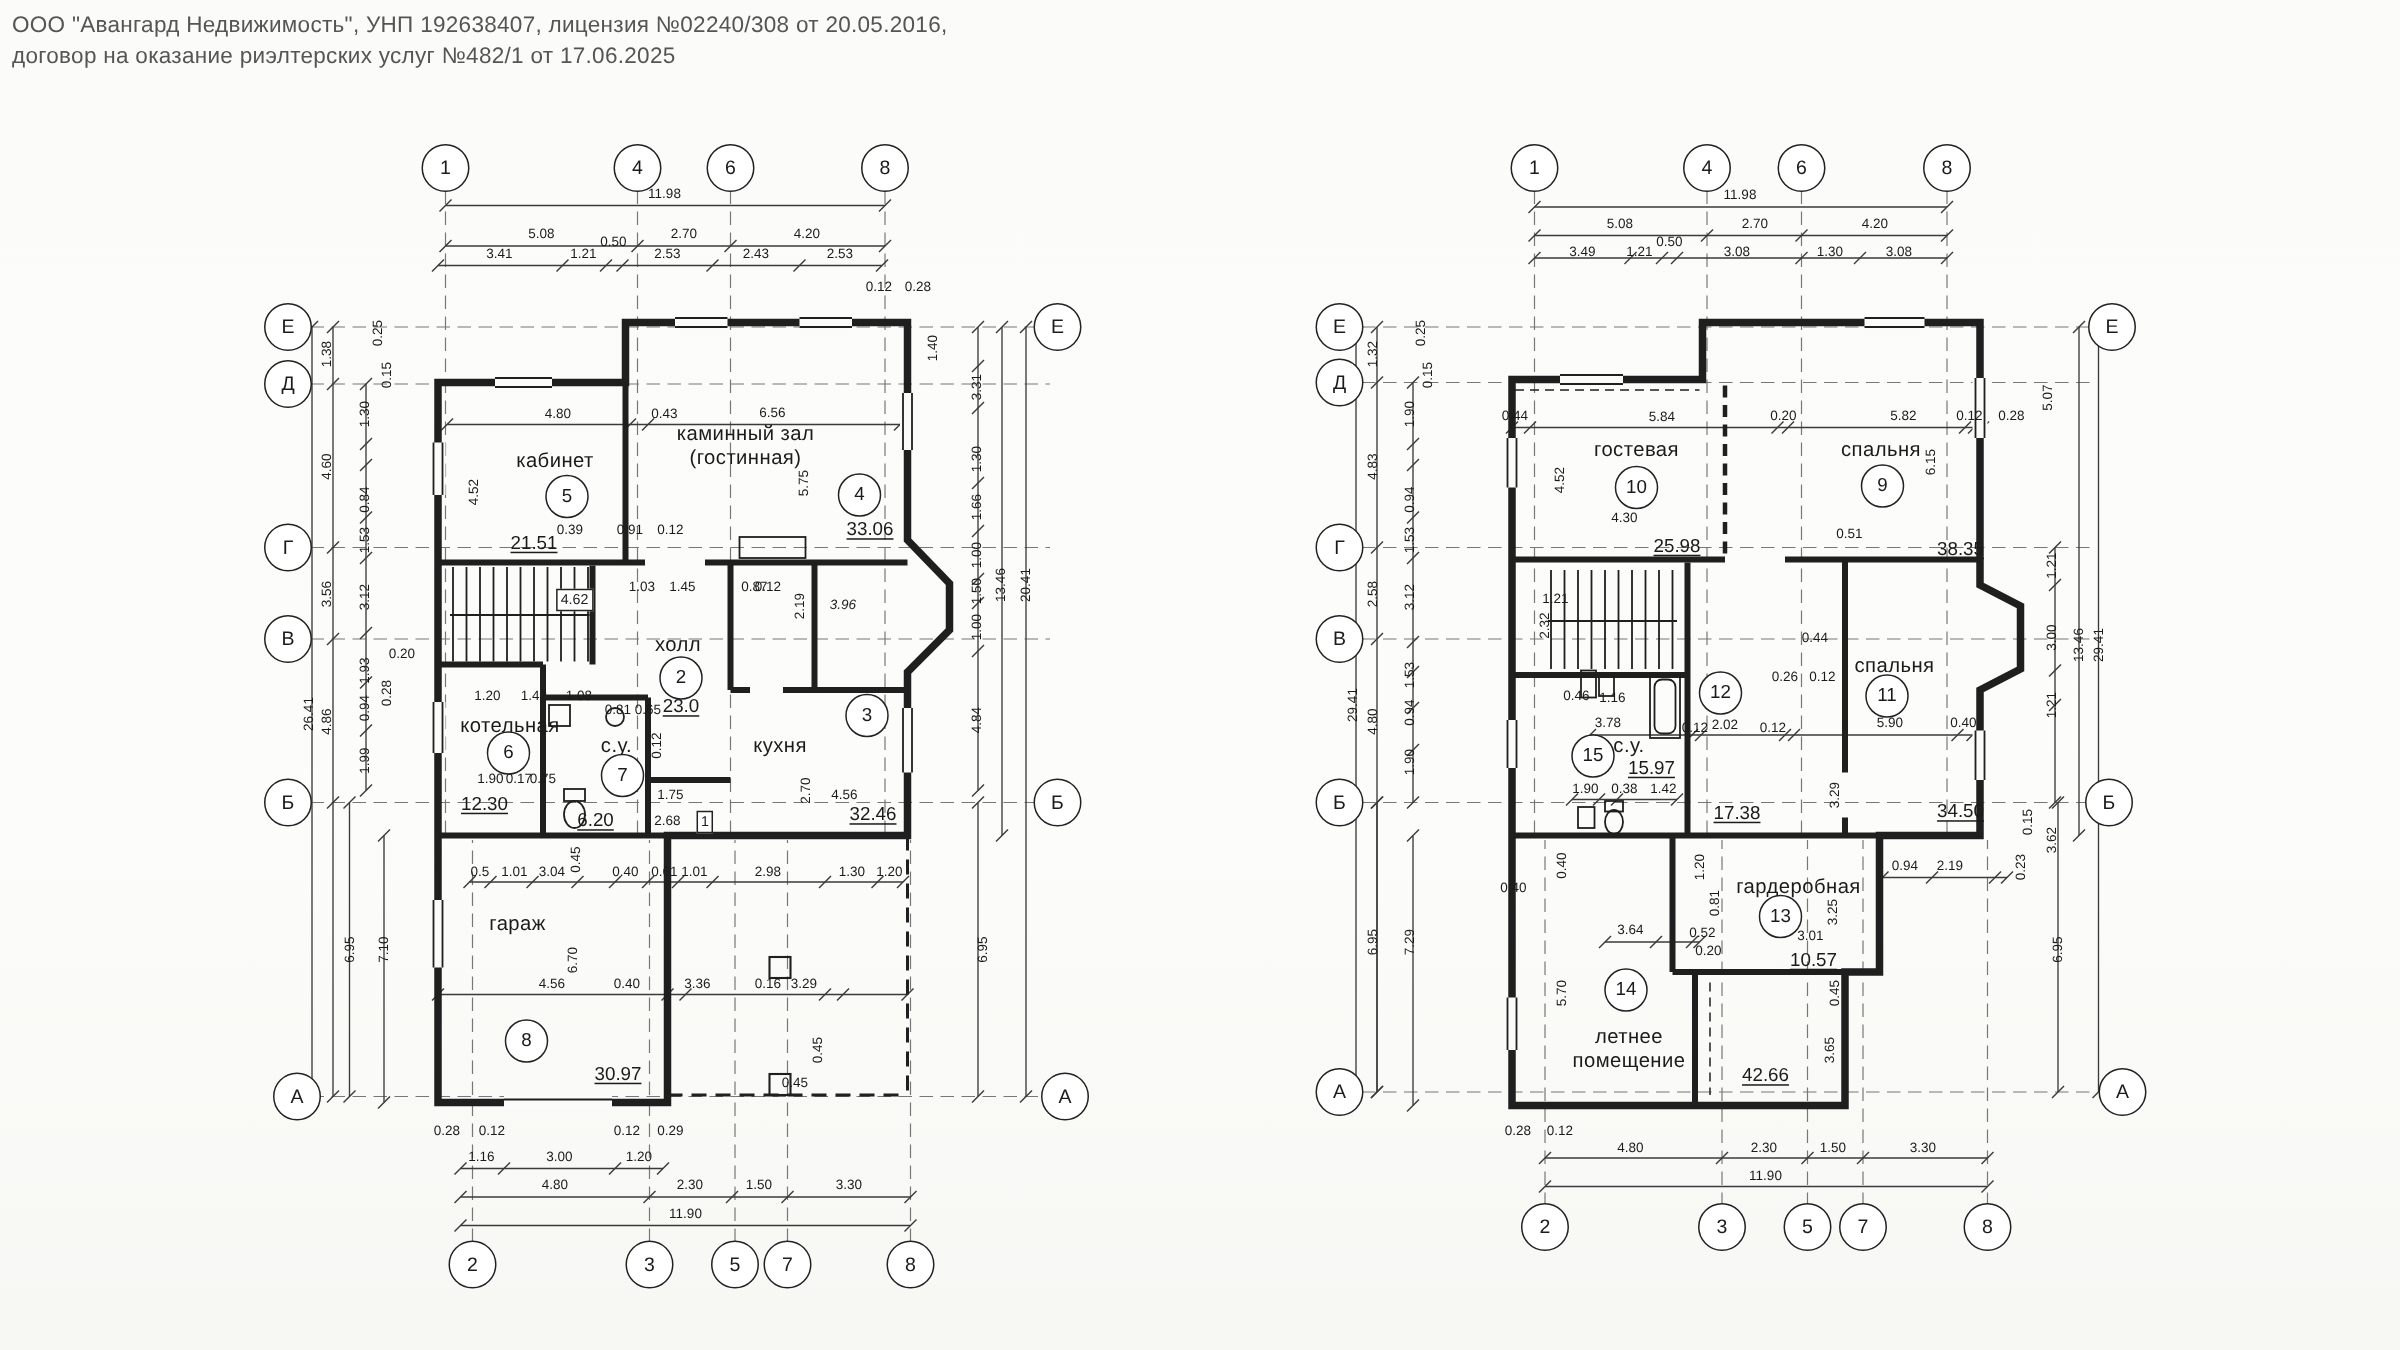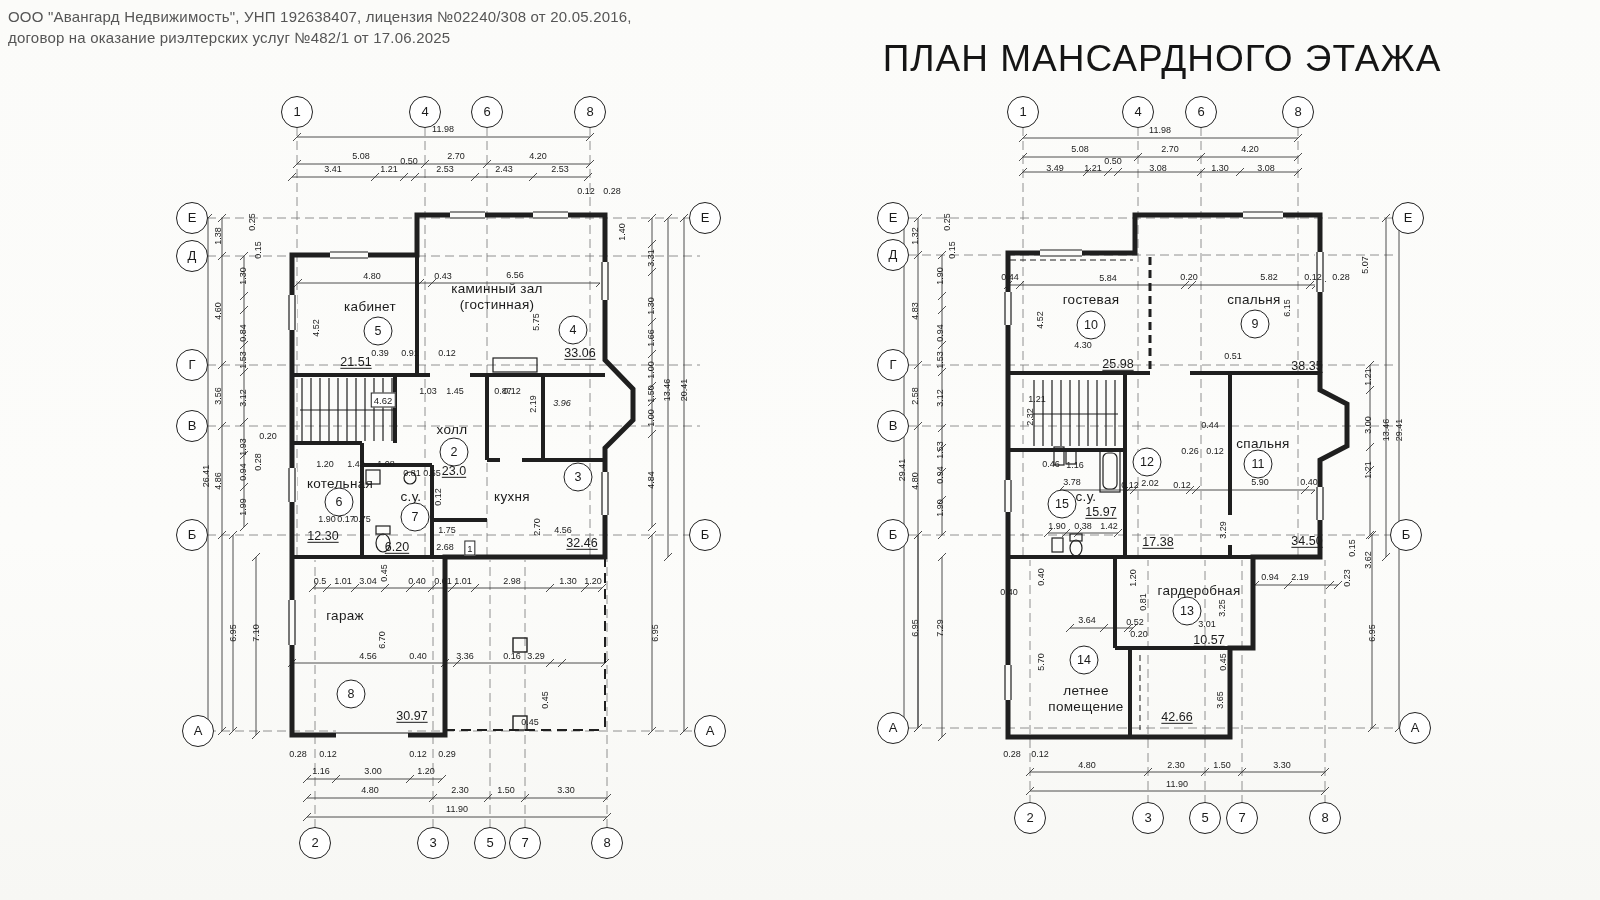--- a/index.html
+++ b/index.html
@@ -48,7 +48,6 @@
     <div>договор на оказание риэлтерских услуг №482/1 от 17.06.2025</div>
   </div>
 
-  <div class="title" style="left:1162px;top:38px">ПЛАН МАНСАРДНОГО ЭТАЖА</div>
 
   <svg id="drawing" width="1600" height="900" viewBox="0 0 1600 900">
 

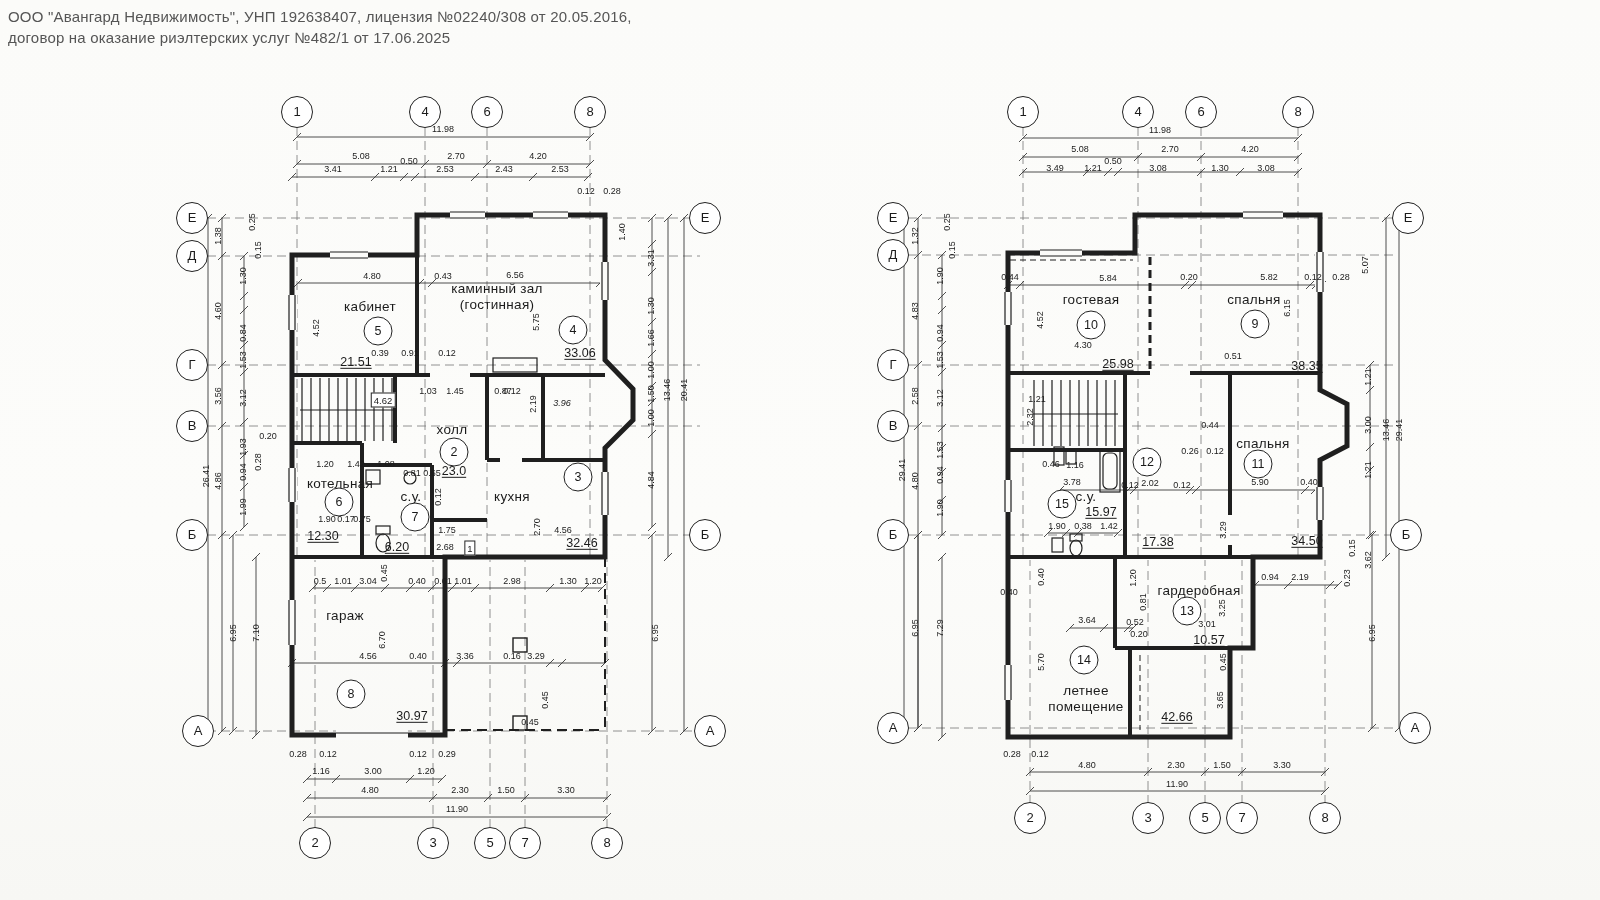--- a/index.html
+++ b/index.html
@@ -418,7 +418,7 @@
         <div class="lbl vdim" style="left: 316px; top: 328px;">4.52</div>
         <div class="lbl vdim" style="left: 536px; top: 322px;">5.75</div>
         <div class="lbl dim" style="left: 380px; top: 353px;">0.39</div>
-        <div class="lbl dim" style="left: 410px; top: 353px;">0.91</div>
+        <div class="lbl dim" style="left: 420px; top: 353px;">0.91</div>
         <div class="lbl dim" style="left: 447px; top: 353px;">0.12</div>
         <div class="lbl dim" style="left: 428px; top: 391px;">1.03</div>
         <div class="lbl dim" style="left: 455px; top: 391px;">1.45</div>

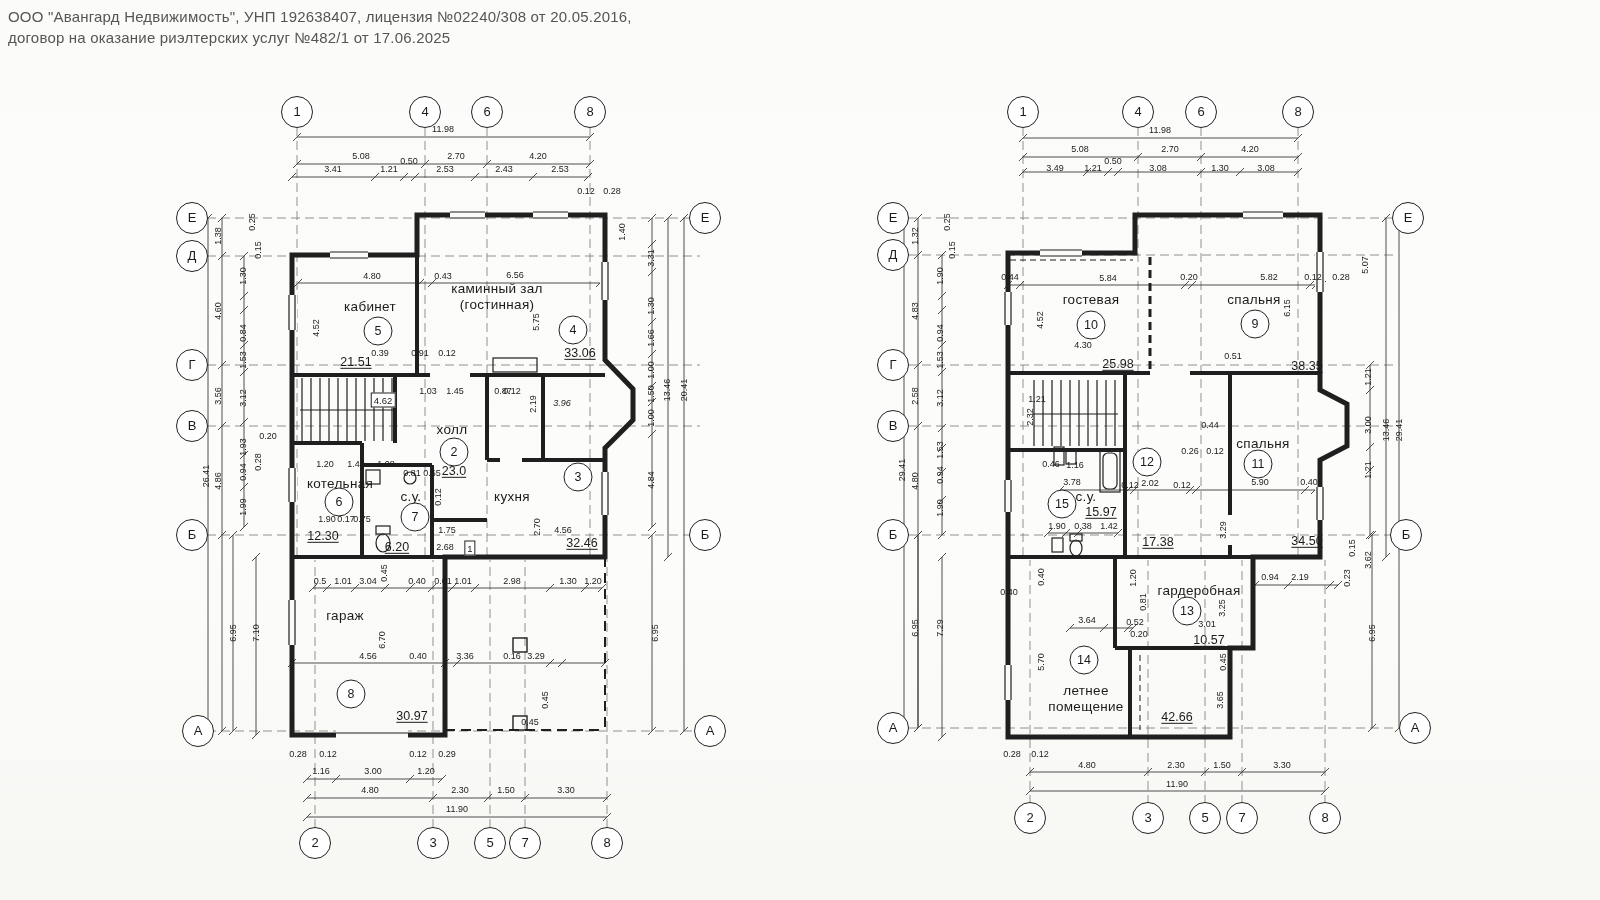--- a/index.html
+++ b/index.html
@@ -442,7 +442,7 @@
         <div class="lbl room" style="left: 411px; top: 497px;">с.у.</div>
         <div class="lbl rnum" style="left: 415px; top: 517px;">7</div>
         <div class="lbl area" style="left: 397px; top: 547px;">6.20</div>
-        <div class="lbl room" style="left: 512px; top: 497px;">кухня</div>
+        <div class="lbl room" style="left: 512px; top: 497px; padding-left: 16px;">кухня</div>
         <div class="lbl rnum" style="left: 578px; top: 477px;">3</div>
         <div class="lbl area" style="left: 582px; top: 543px;">32.46</div>
         <div class="lbl dim" style="left: 327px; top: 519px;">1.90</div>

